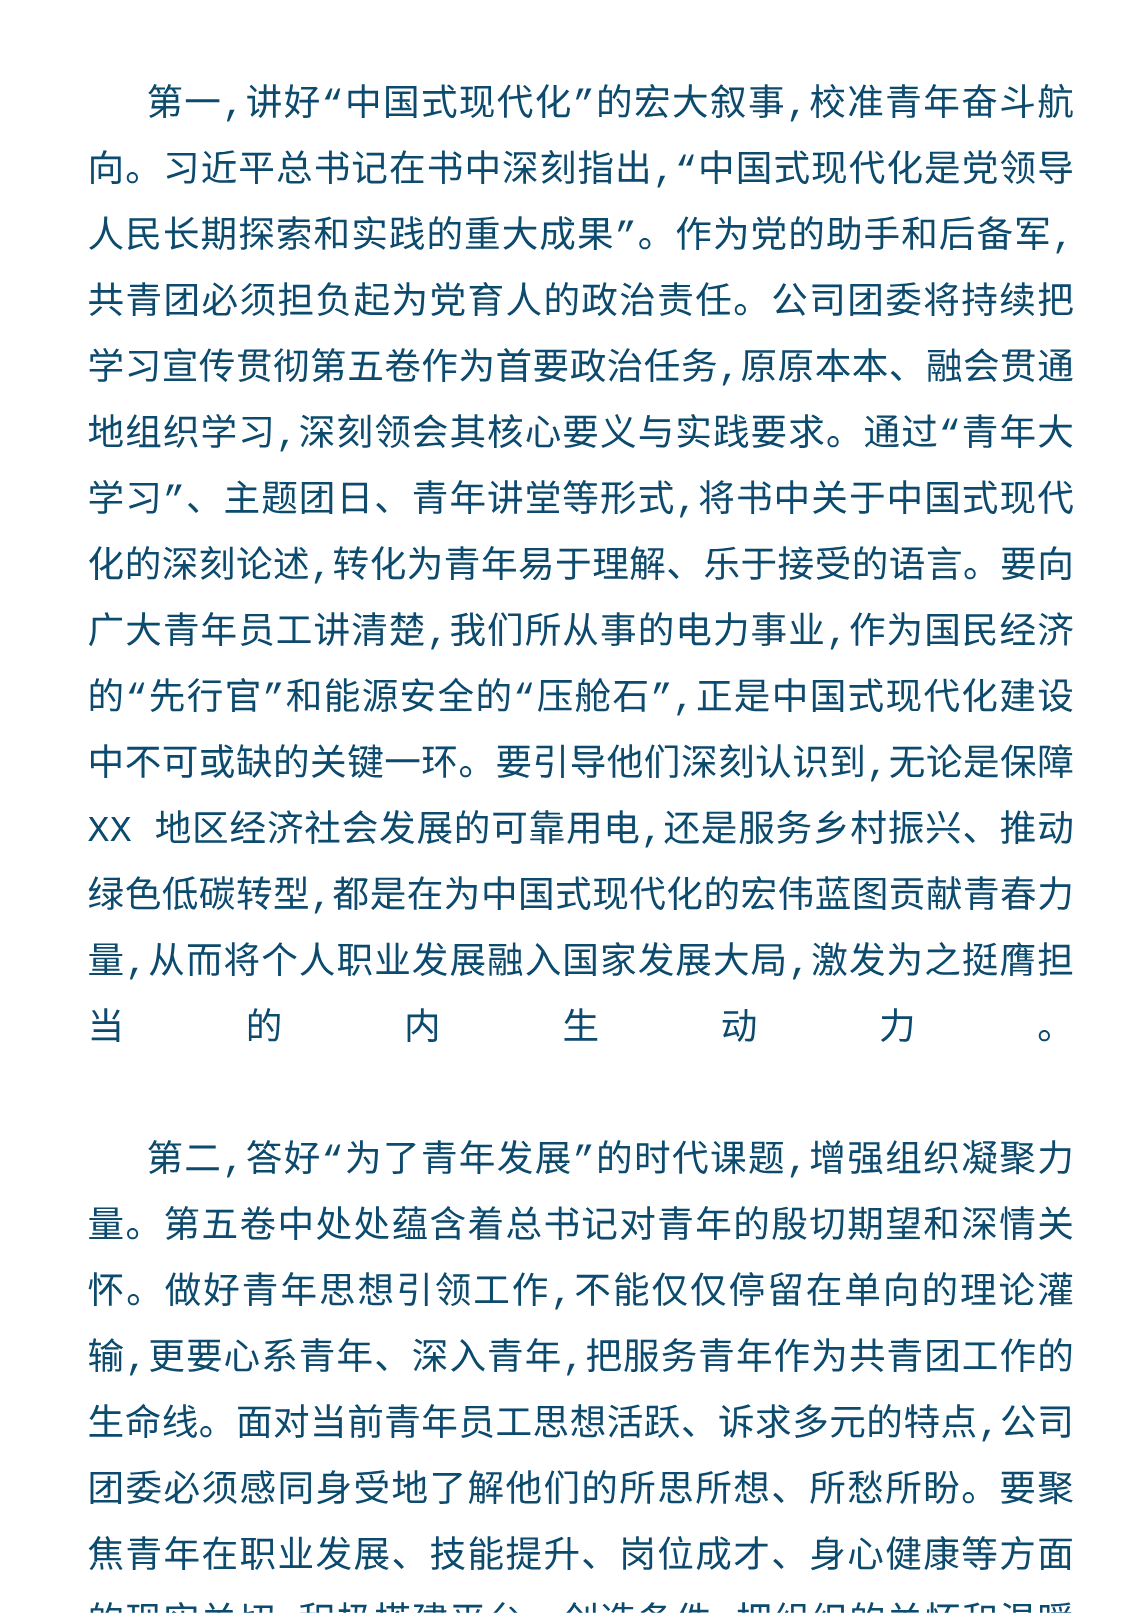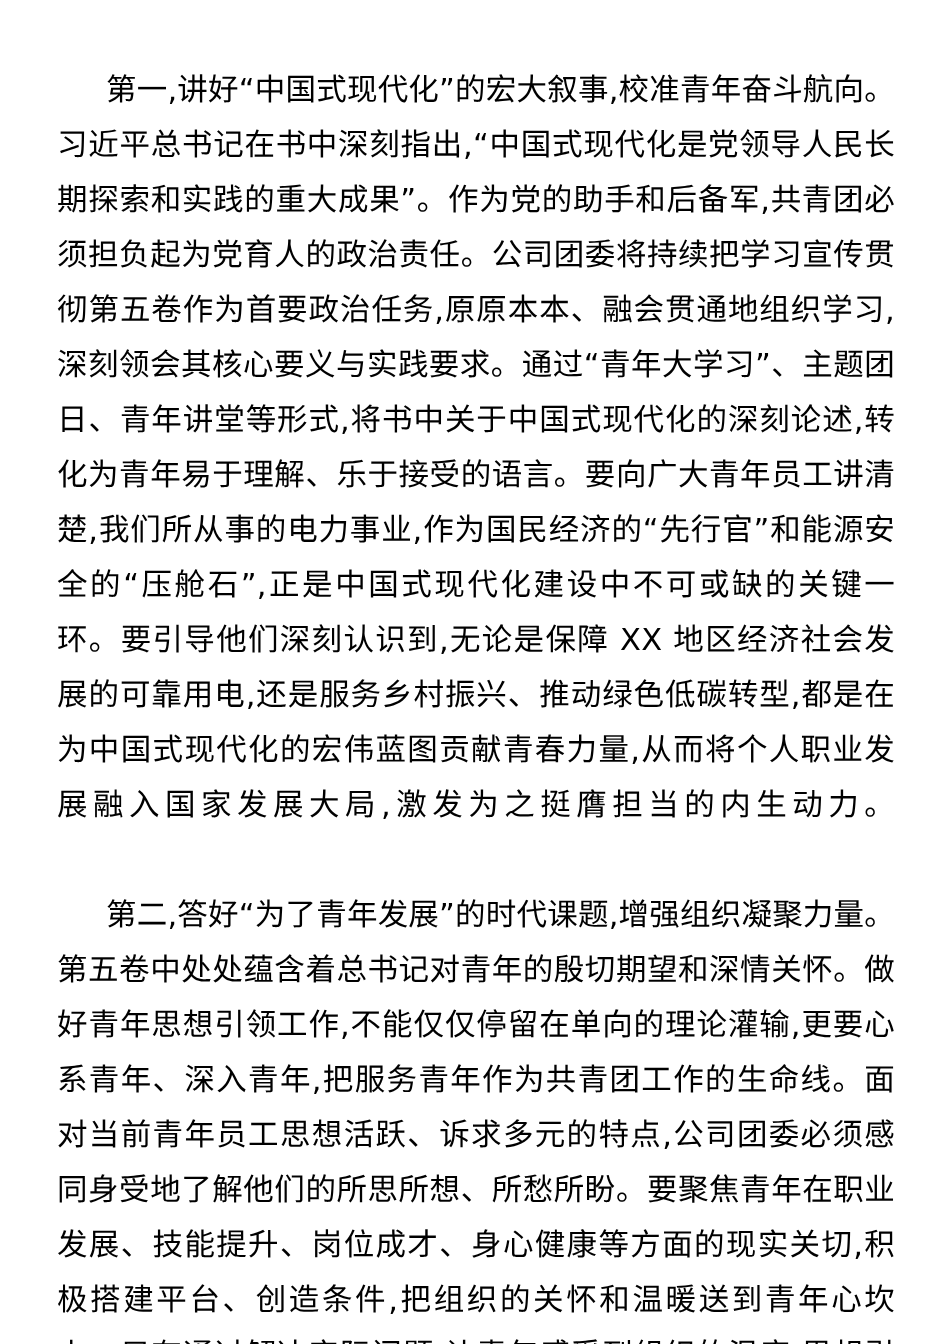--- a/index.html
+++ b/index.html
@@ -33,16 +33,17 @@
   }
 
   .para {
-    margin: 0 0 0 0;
+    margin: 0 0 0 16px;
     font-size: 30.5px;
     line-height: 55px;
     letter-spacing: 0.2px;
     text-align: justify;
     text-justify: inter-character;
     text-indent: 49px;
-    color: #000000;
+    color: #0c4a6e;
     font-weight: 400;
     word-break: break-all;
+    font-family: Liberation Mono, monospace;
     -webkit-font-smoothing: antialiased;
   }
 

